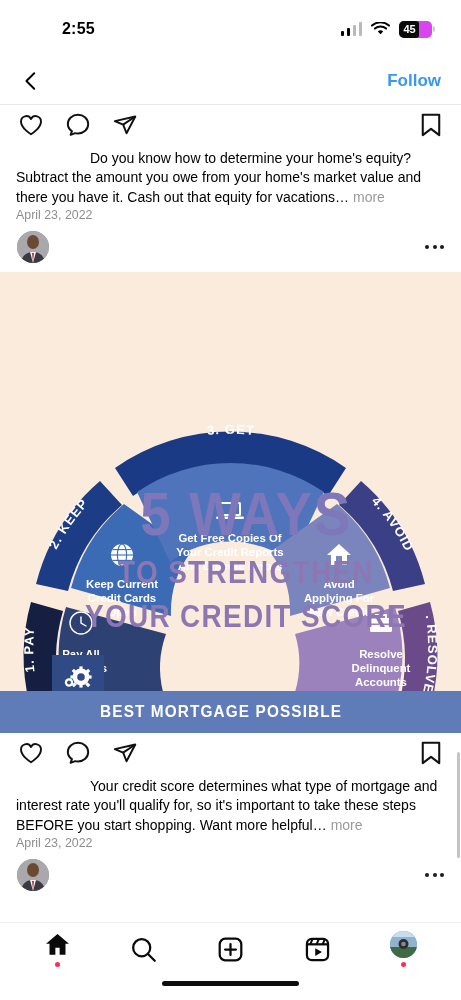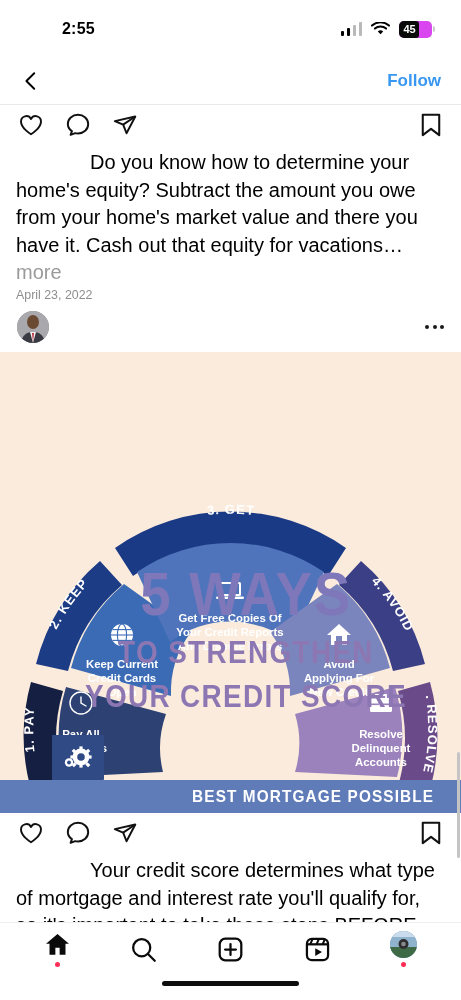--- a/index.html
+++ b/index.html
@@ -44,7 +44,7 @@
 
   
   .caption { padding:4px 16px 0 16px; }
-  .cap-text { font-size:20px; line-height:1.38; color:#000; text-indent:74px; }
+  .cap-text { font-size:14px; line-height:1.38; color:#000; text-indent:74px; }
   .cap-text .more { color:#9a9a9a; }
   .cap-date { font-size:12.4px; color:#8e8e8e; margin-top:1px; }
 

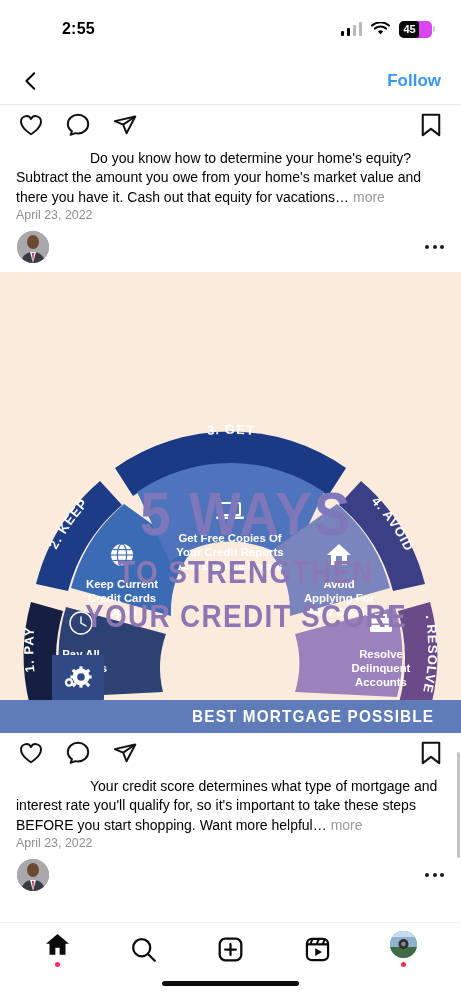--- a/index.html
+++ b/index.html
@@ -68,8 +68,8 @@
     margin-top:12px; transform:scaleX(.9); }
   .t3 { font-size:31px; font-weight:700; color:#8d77b3; letter-spacing:1.5px;
     margin-top:8px; transform:scaleX(.9); }
-  .botband { position:absolute; left:0; bottom:0; width:100%; height:33px;
-    background:#5f7cb8; display:flex; align-items:center; justify-content:flex-end;
+  .botband { position:absolute; left:0; bottom:0; width:100%; height:42px;
+    background:#5f7cb8; display:flex; align-items:center; justify-content:center;
     padding-right:18px; }
   .botband span { color:#fff; font-size:16.5px; font-weight:700; letter-spacing:1.2px;
     transform:scaleX(.93); }

